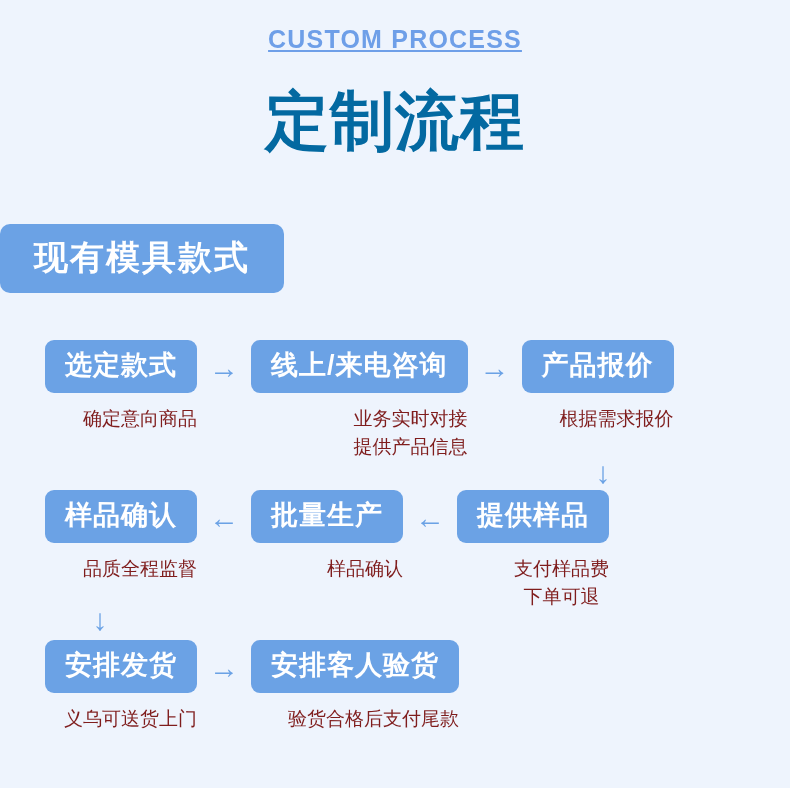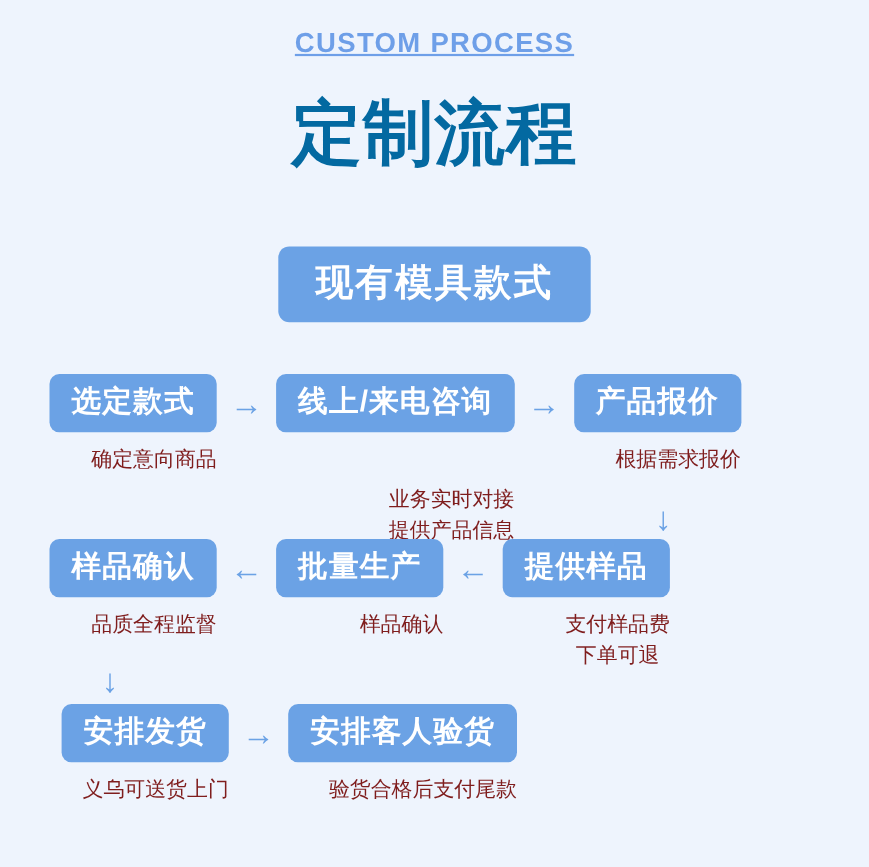--- a/index.html
+++ b/index.html
@@ -41,7 +41,6 @@
 
   
   .hero-wrap {
-    text-align: center;
     margin-top: 63px;
   }
   .hero-pill {

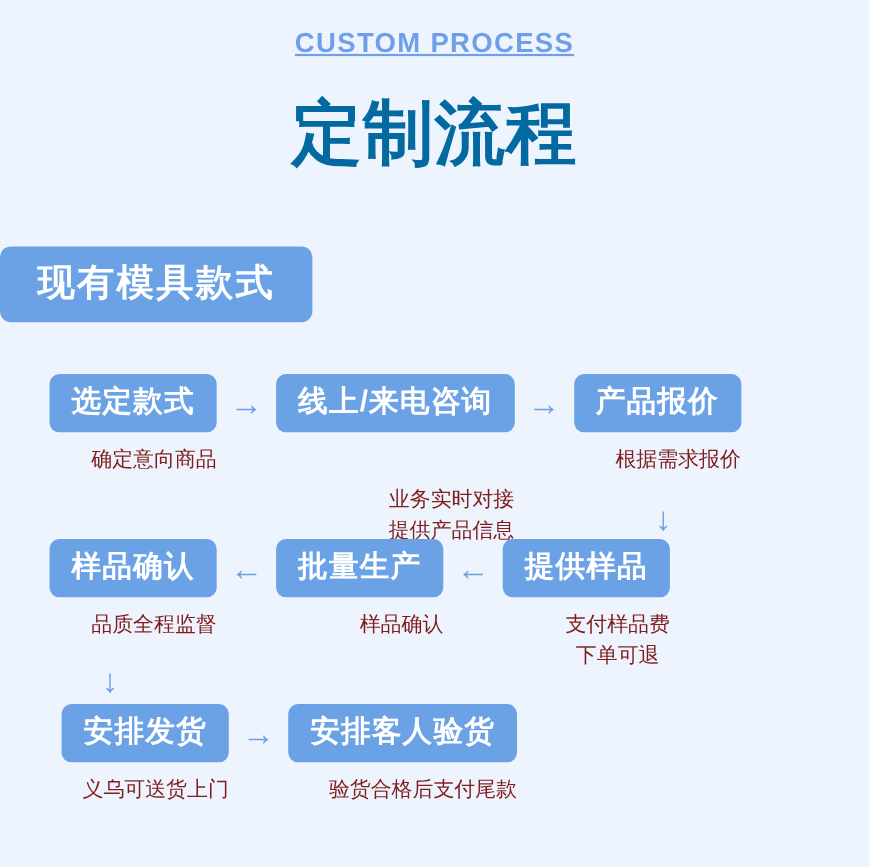--- a/index.html
+++ b/index.html
@@ -119,7 +119,7 @@
 
   
   .n-1-1 { margin-left: 45px; }
-  .n-1-2 { margin-left: 0px; gap: 36px; }
+  .n-1-2 { margin-left: 0px; }
   .n-1-3 { margin-left: 0px; }
 
   .n-2-1 { margin-left: 45px; }

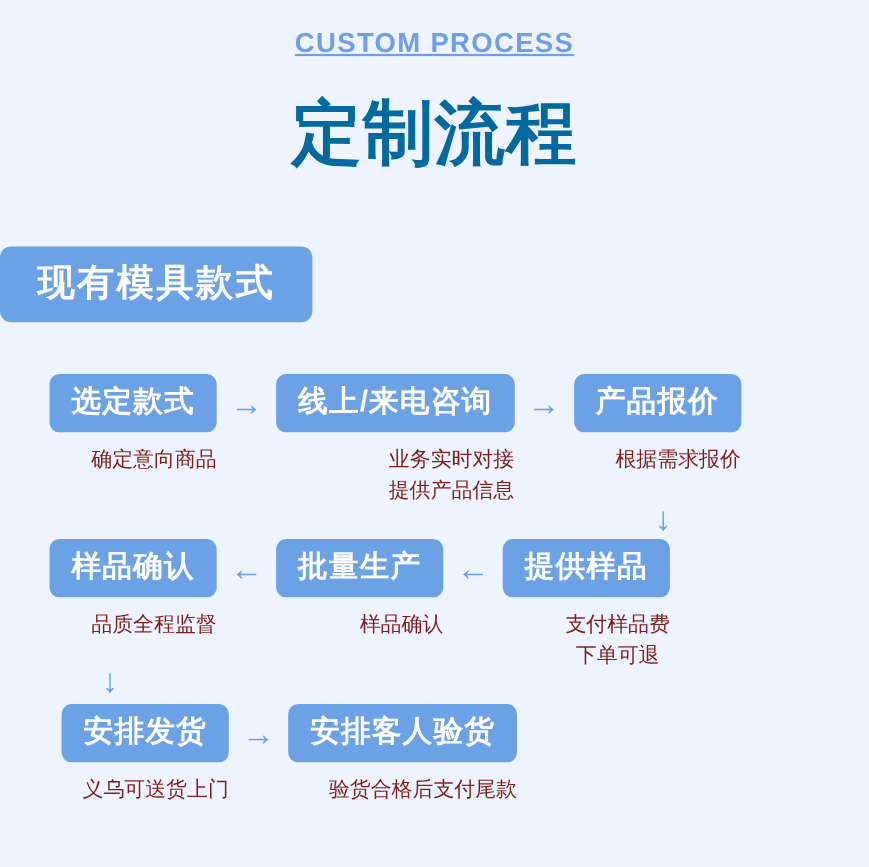--- a/index.html
+++ b/index.html
@@ -70,7 +70,7 @@
   }
   .row-1 { height: 150px; }
   .row-2 { height: 150px; }
-  .row-3 { height: 140px; padding-left: 11px; }
+  .row-3 { height: 140px; }
 
   .node {
     display: flex;

